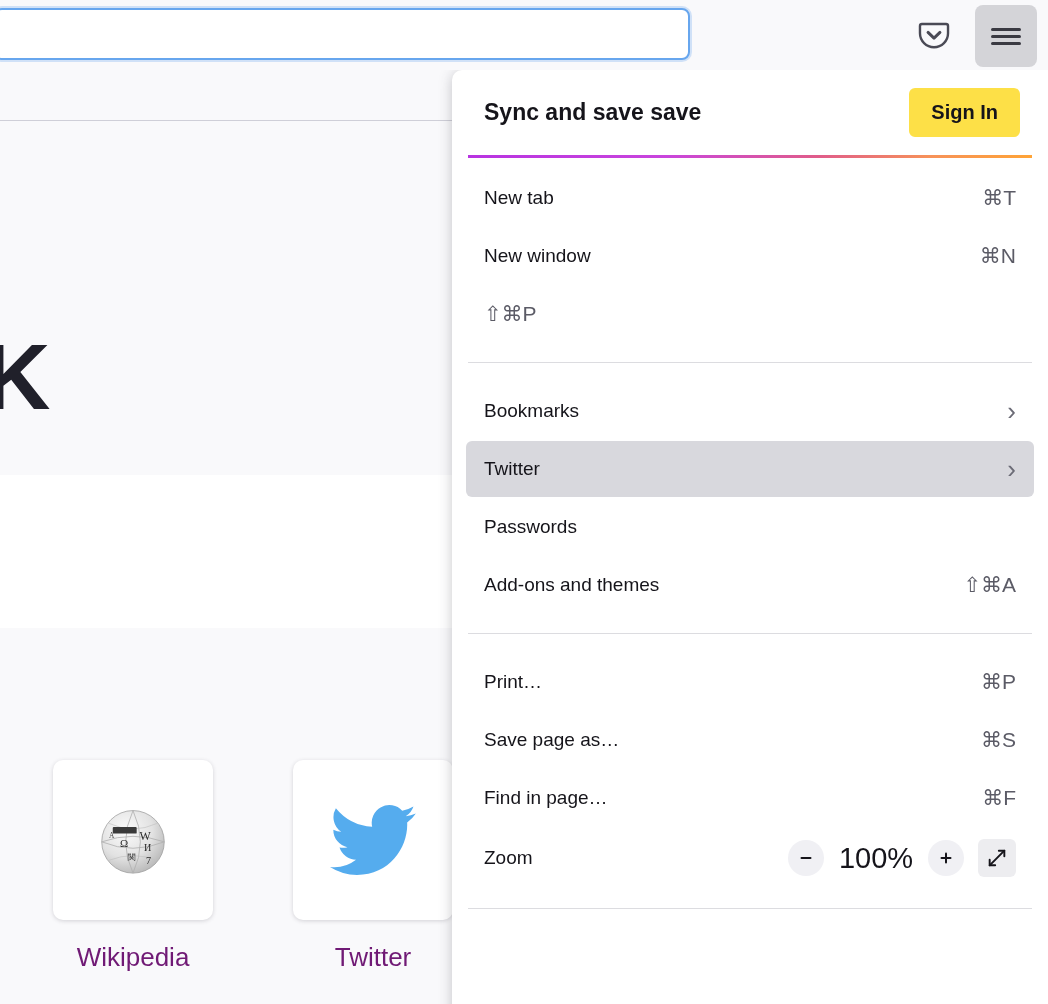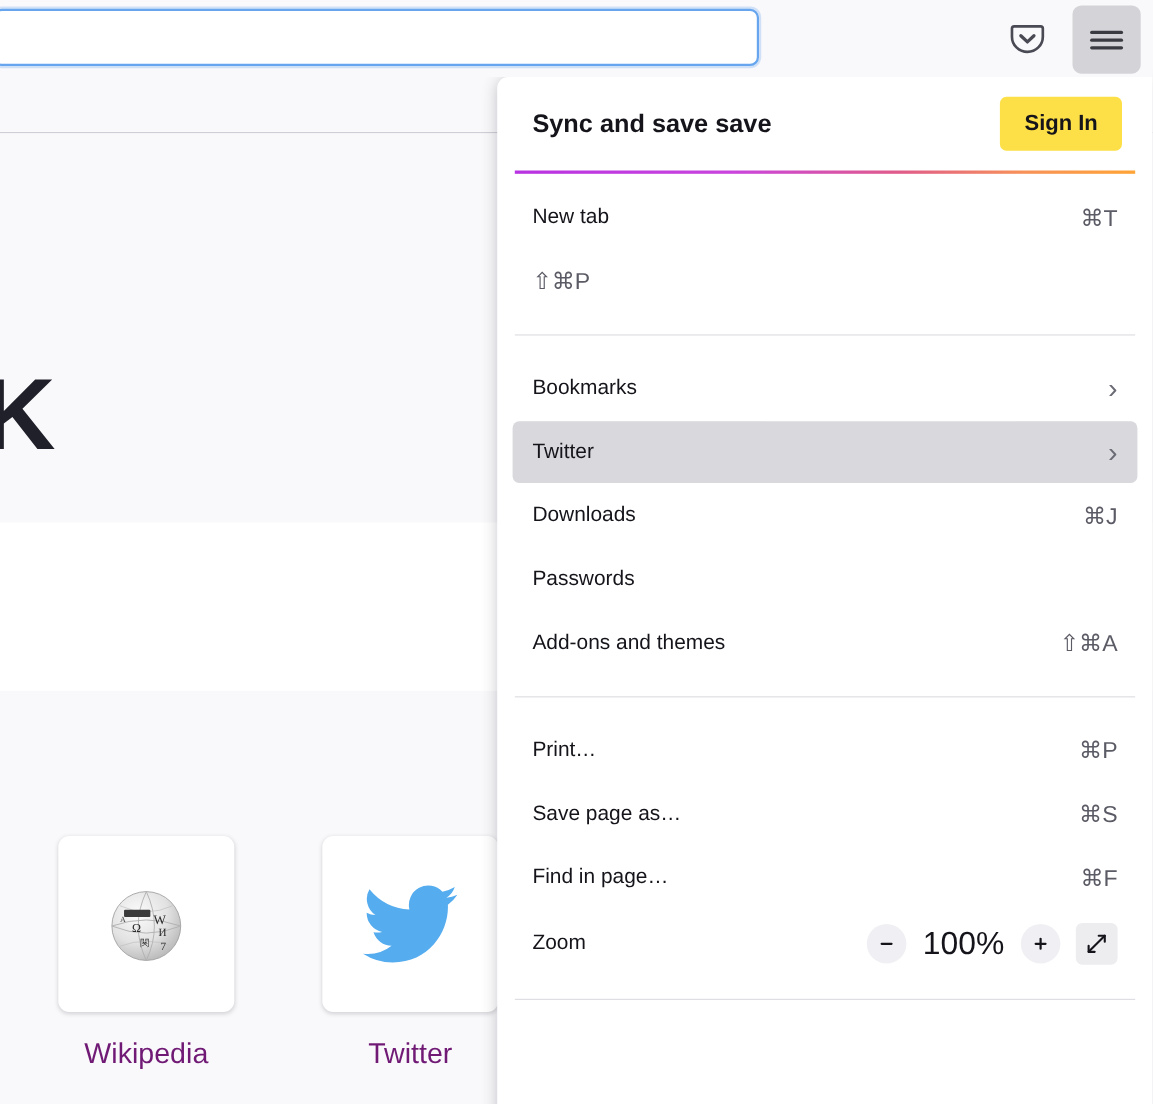--- a/index.html
+++ b/index.html
@@ -290,6 +290,10 @@
         <span class="menu-shortcut">⌘T</span>
       </div>
       <div class="menu-item">
+        <span class="menu-label">New window</span>
+        <span class="menu-shortcut">⌘N</span>
+      </div>
+      <div class="menu-item">
         <span class="menu-shortcut">⇧⌘P</span>
       </div>
     </div>

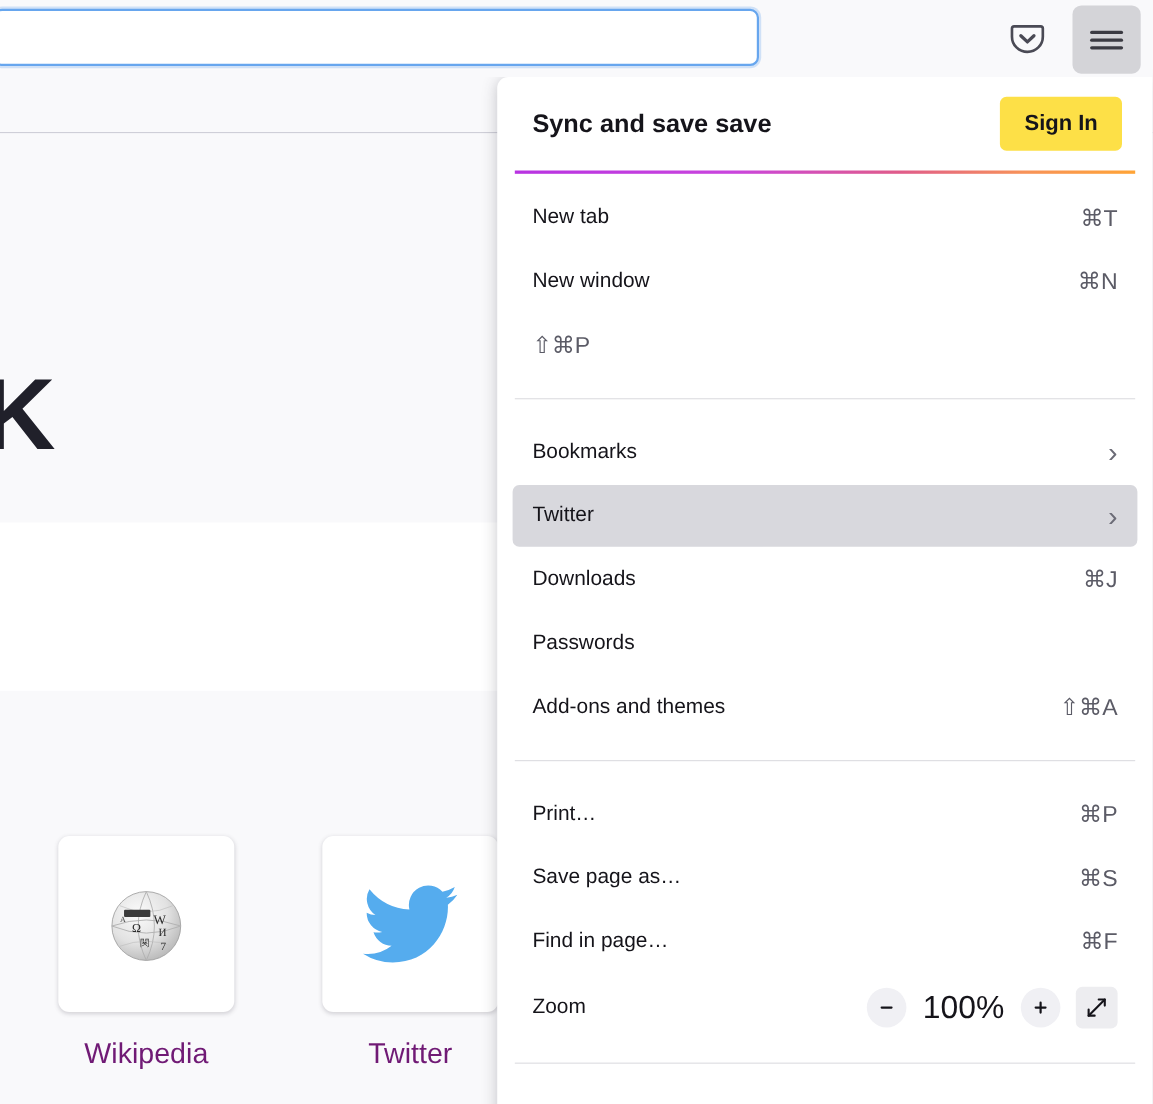--- a/index.html
+++ b/index.html
@@ -310,10 +310,6 @@
         <span class="chevron-right">›</span>
       </div>
       <div class="menu-item">
-        <span class="menu-label">Downloads</span>
-        <span class="menu-shortcut">⌘J</span>
-      </div>
-      <div class="menu-item">
         <span class="menu-label">Passwords</span>
         <span class="menu-shortcut"></span>
       </div>

